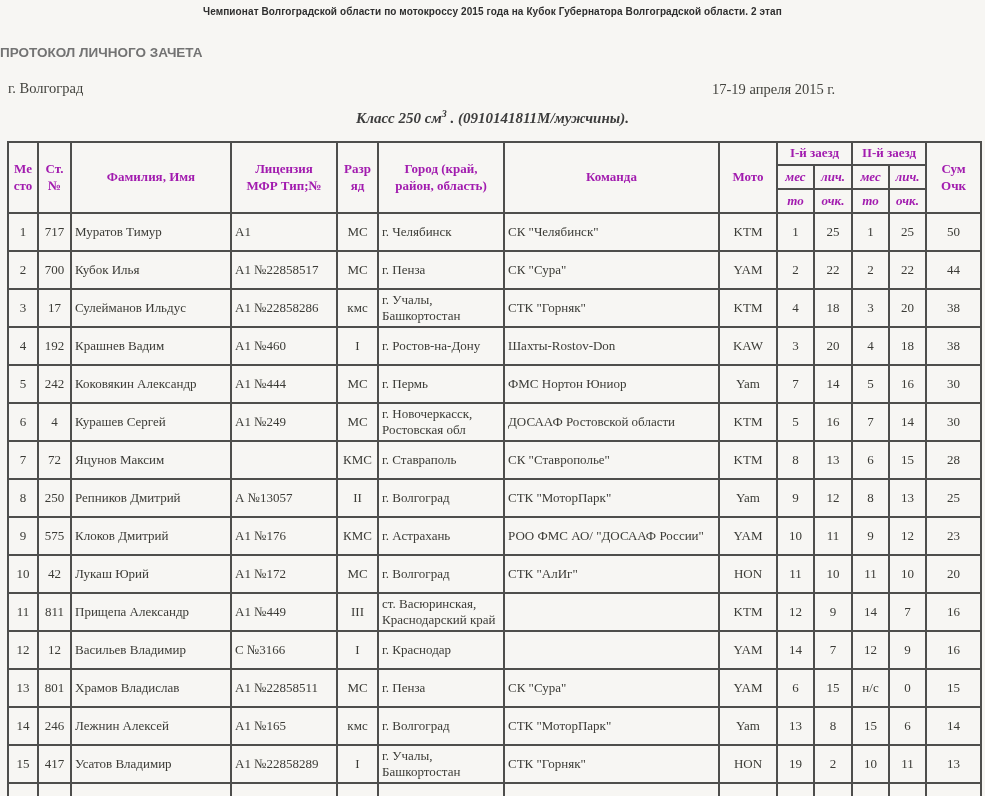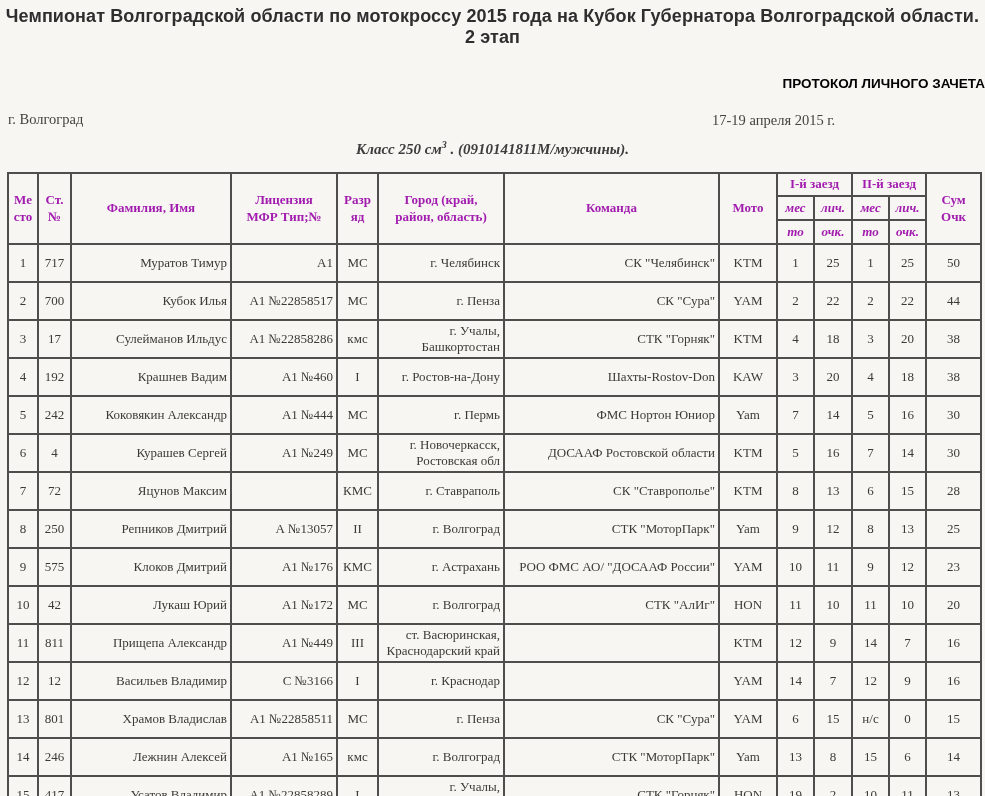--- a/index.html
+++ b/index.html
@@ -16,7 +16,7 @@
     text-align:center;
     font-family:"Liberation Sans", sans-serif;
     font-weight:bold;
-    font-size:18px;
+    font-size:10px;
     color:#2e2e2e;
     letter-spacing:0.1px;
   }

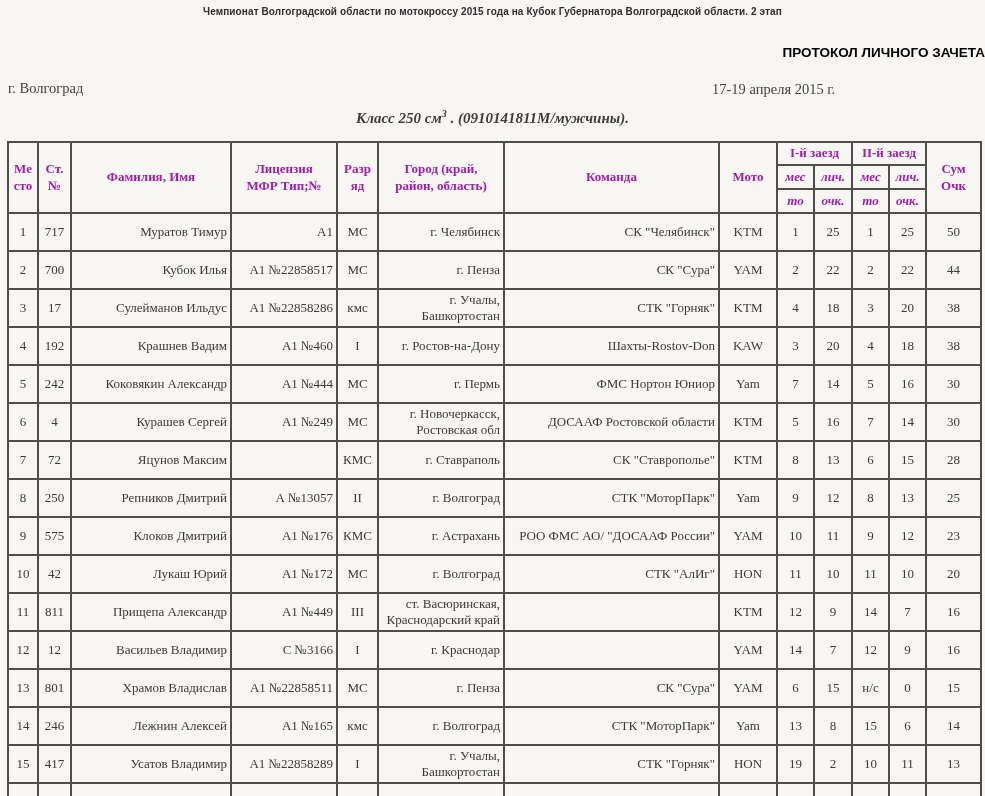--- a/index.html
+++ b/index.html
@@ -22,11 +22,11 @@
   }
   .doc-subtitle{
     margin-top:28px;
-    text-align:right;
+    text-align:left;
     font-family:"Liberation Sans", sans-serif;
     font-weight:bold;
     font-size:13.5px;
-    color:#000000;
+    color:#737373;
   }
   .meta-row{position:relative;height:22px;margin-top:20px;font-size:14.5px;color:#44443f;}
   .meta-city{position:absolute;left:8px;top:0;}

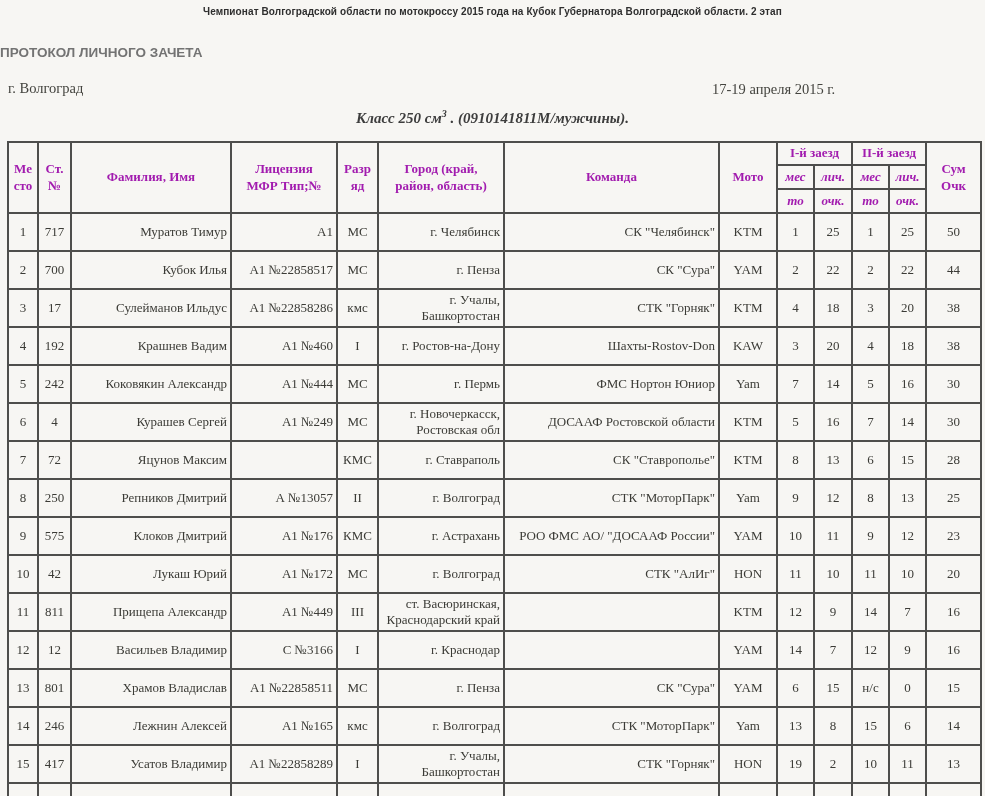--- a/index.html
+++ b/index.html
@@ -72,7 +72,7 @@
     line-height:1.2;
   }
   .c-center{text-align:center;}
-  .c-left{text-align:right;}
+  .c-left{text-align:left;}
   .c-small{font-size:11px;line-height:1.25;}
   tr.stub td{height:14px;border-bottom:none;}
 </style>

